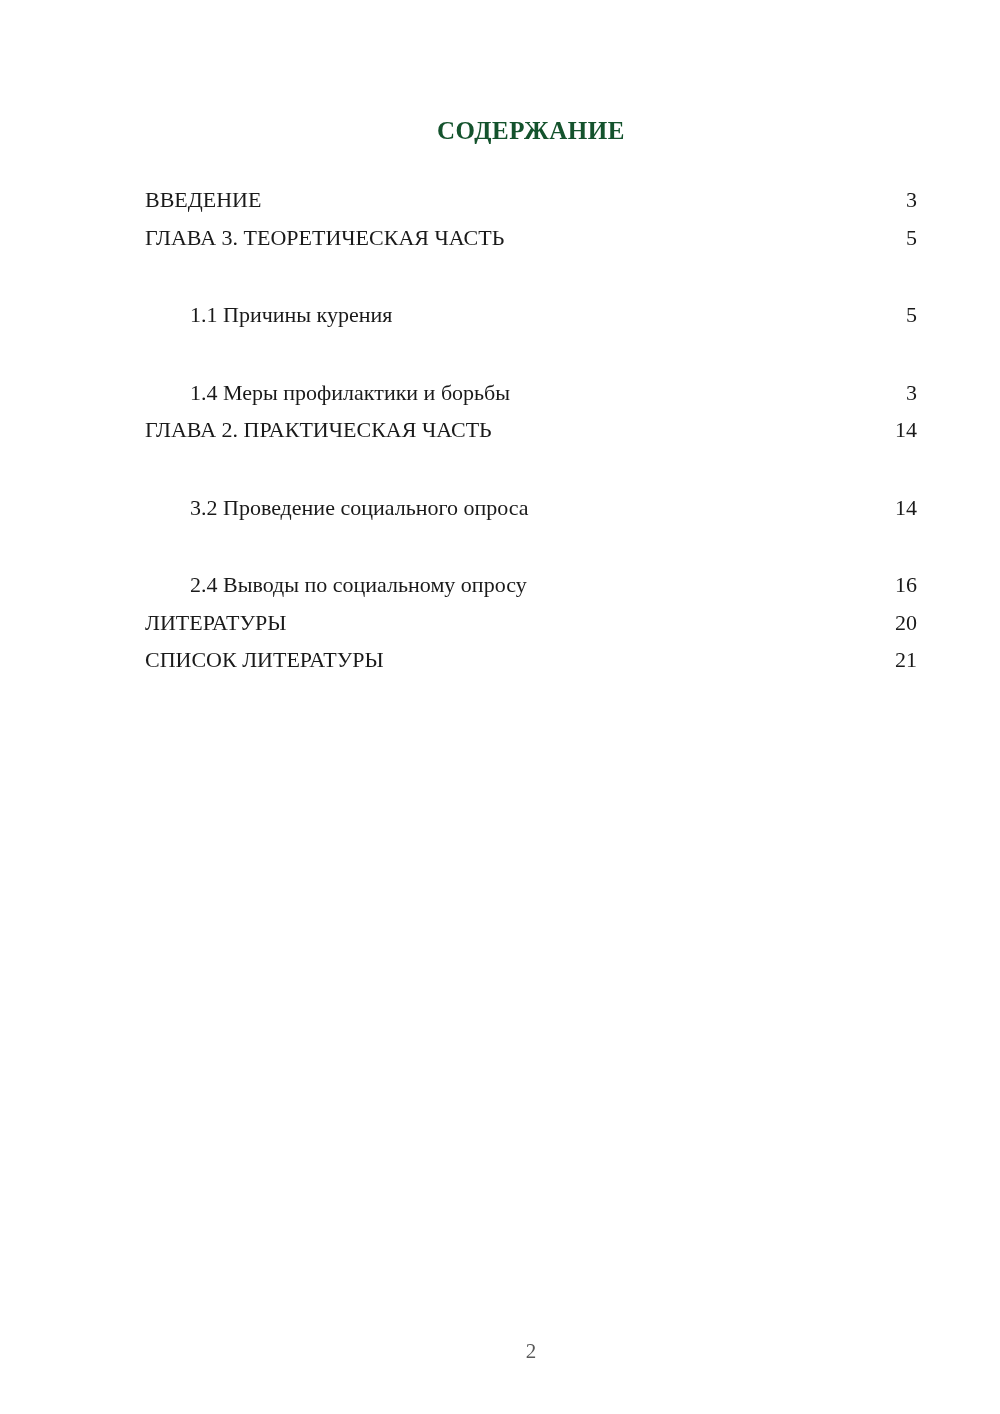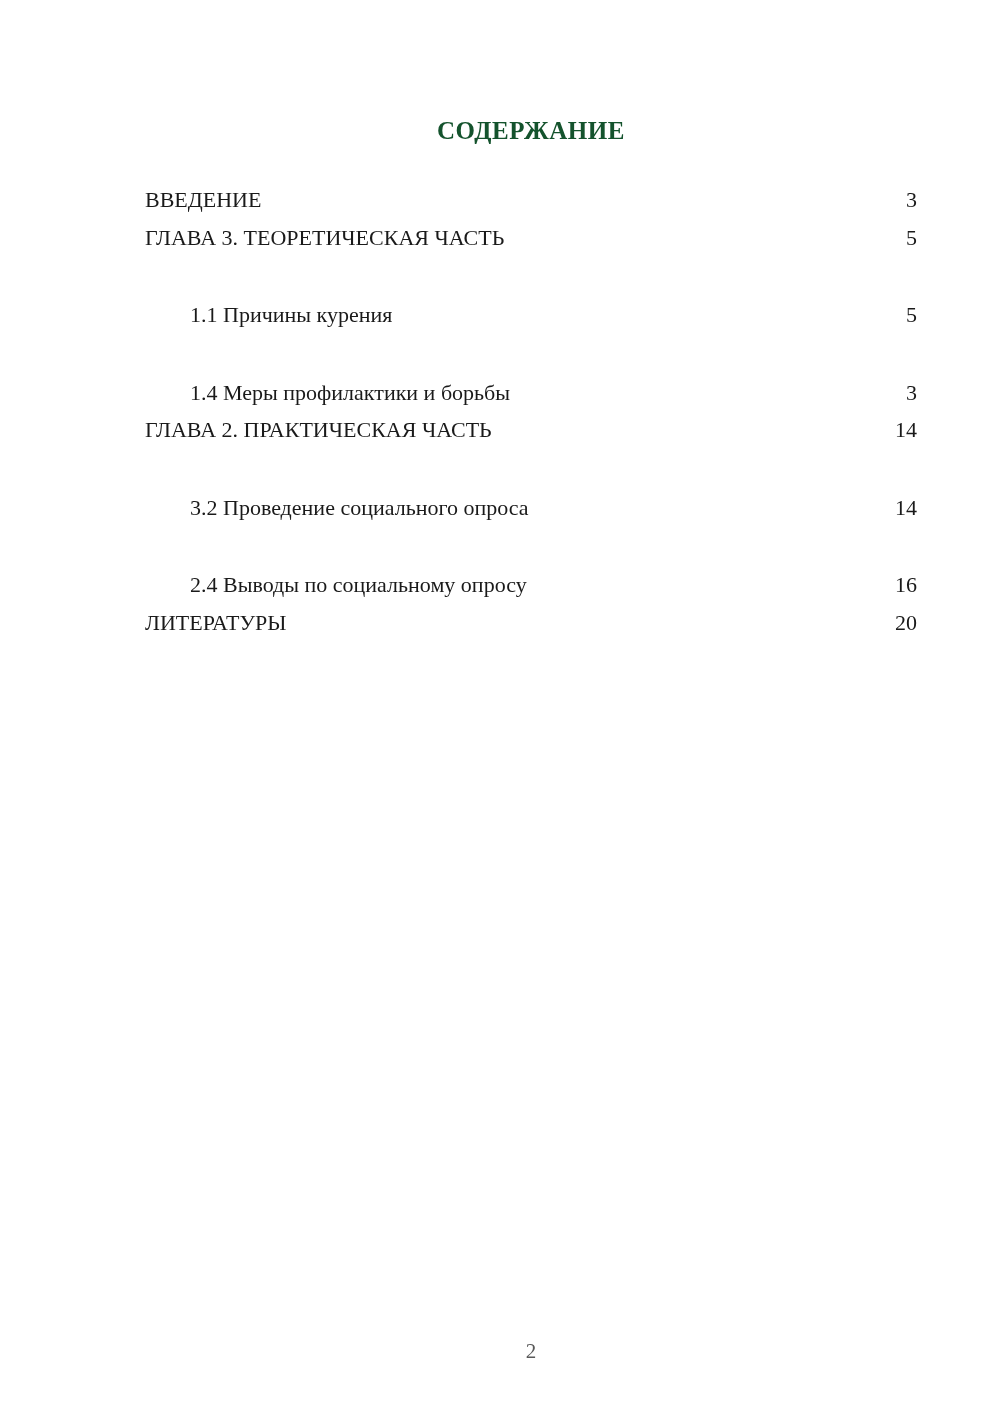--- a/index.html
+++ b/index.html
@@ -101,6 +101,10 @@
         <span class="toc-page">20</span>
       </div>
 
+      <div class="toc-row lvl0">
+        <span class="toc-label">СПИСОК ЛИТЕРАТУРЫ</span>
+        <span class="toc-page">21</span>
+      </div>
 
     </div>
   </div>

